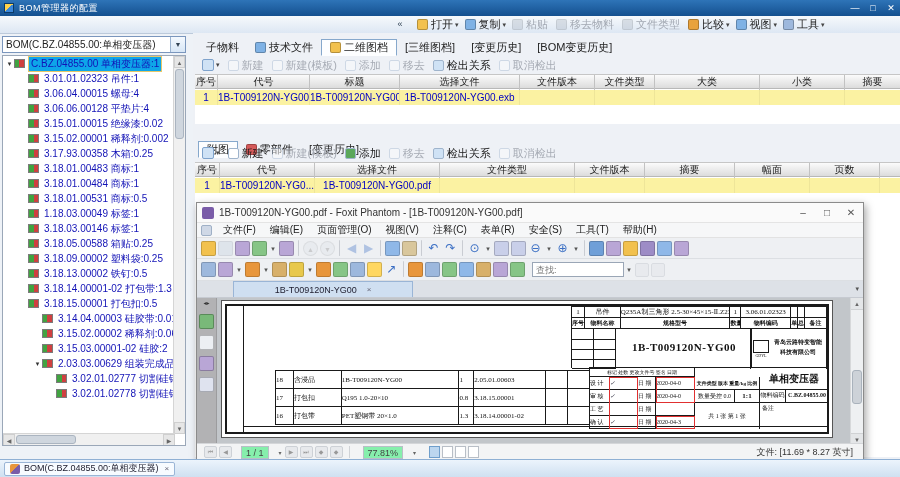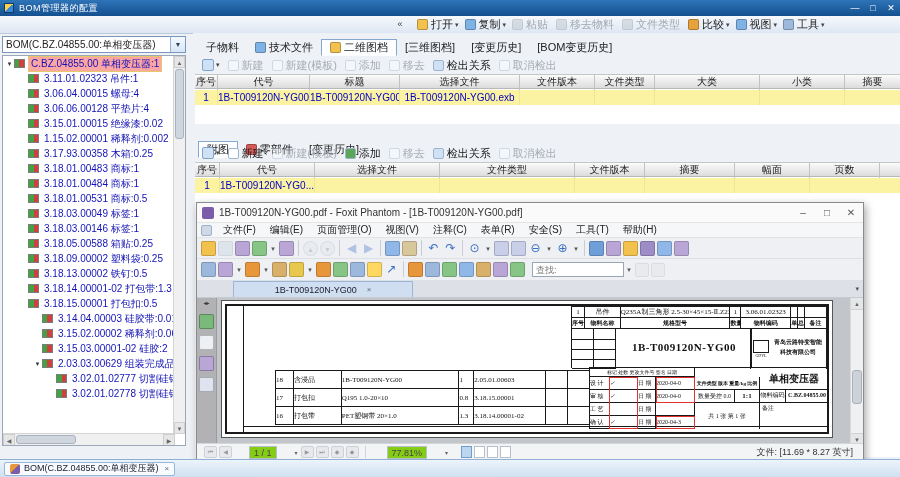--- a/index.html
+++ b/index.html
@@ -38,7 +38,7 @@
   .bomic{flex:none;width:11px;height:9px;border:1px solid #7b7b7b;margin-right:3px;
     background:linear-gradient(90deg,#41a341 50%,#cf4040 50%)}
   .titem .tl{font-size:10px;color:#1212b6;padding:0 2px}
-  .titem .tl.sel{background:#fca5a5;border:1px solid #e6c86a}
+  .titem .tl.sel{background:#0ea5e9;border:1px solid #e6c86a}
   .lv0{padding-left:2px}.lv1{padding-left:16px}.lv2{padding-left:30px}.lv3{padding-left:44px}
   .vsb{position:absolute;right:0;top:0;width:12px;height:378px;background:#f0f0f0;border-left:1px solid #d5d5d5}
   .vsb i,.hsb i{display:block;font-style:normal;text-align:center;font-size:6px;color:#666;height:12px;line-height:12px;background:#e6e6e6;border:1px solid #cfcfcf}

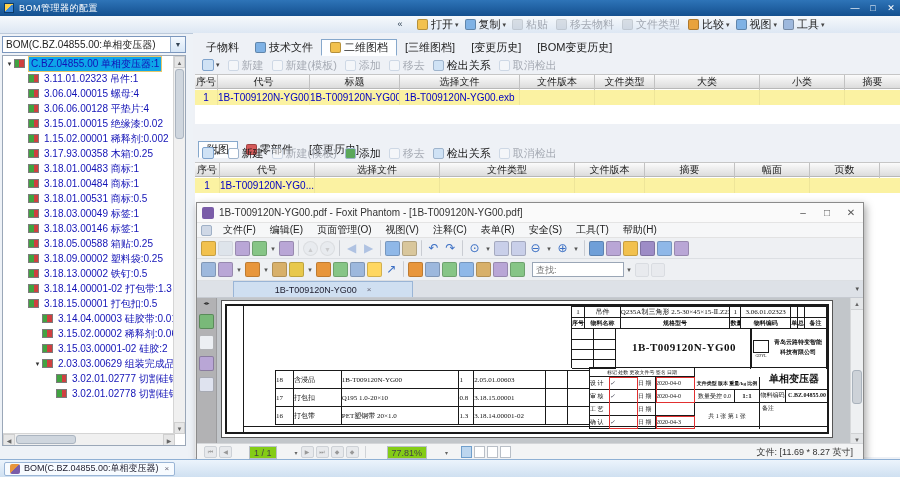--- a/index.html
+++ b/index.html
@@ -239,7 +239,7 @@
         <div class="titem lv1">
           <span class="arr"></span>
           <span class="bomic"></span>
-          <span class="tl">3.11.01.02323 吊件:1</span>
+          <span class="tl">3.01.01.02323 吊件:1</span>
         </div>
 
 

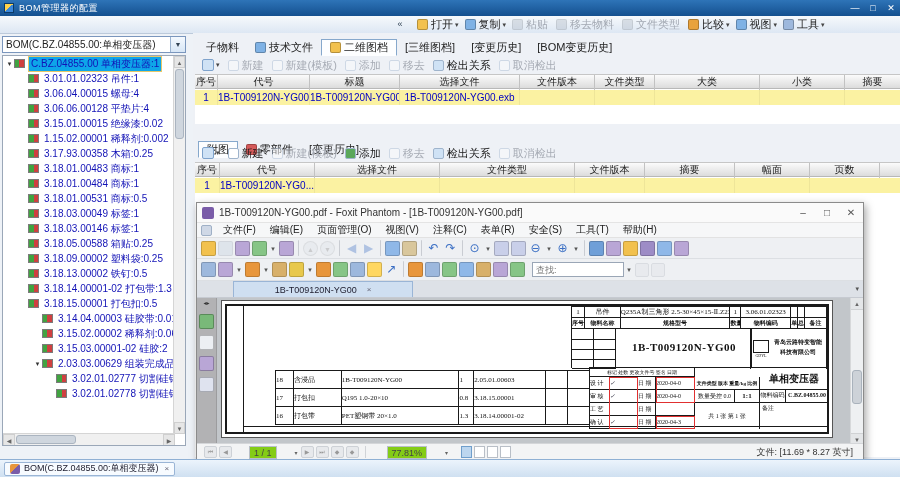--- a/index.html
+++ b/index.html
@@ -264,7 +264,7 @@
         <div class="titem lv1">
           <span class="arr"></span>
           <span class="bomic"></span>
-          <span class="tl">1.15.02.00001 稀释剂:0.002</span>
+          <span class="tl">3.15.02.00001 稀释剂:0.002</span>
         </div>
 
         <div class="titem lv1">

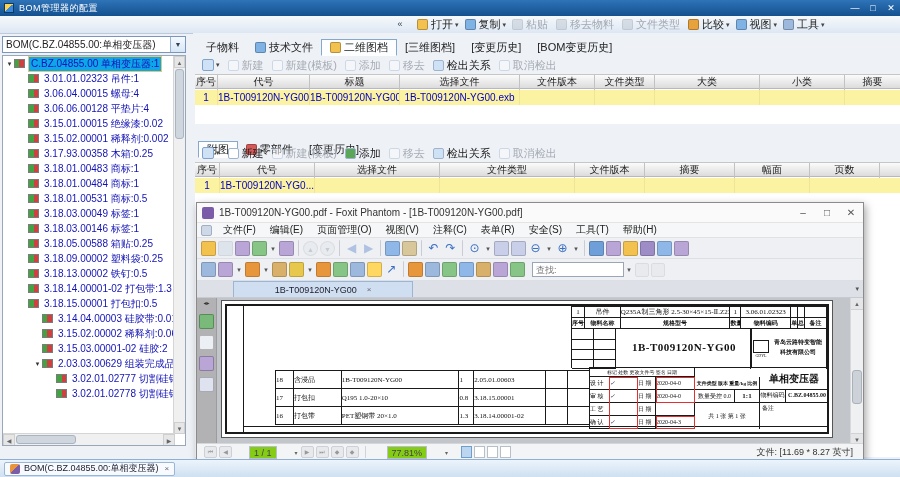--- a/index.html
+++ b/index.html
@@ -556,6 +556,7 @@
 
   <span>1</span>
       <span>1B-T009120N-YG0...</span>
+      <span>1B-T009120N-YG00.pdf</span>
       <span></span>
       <span></span>
       <span></span>

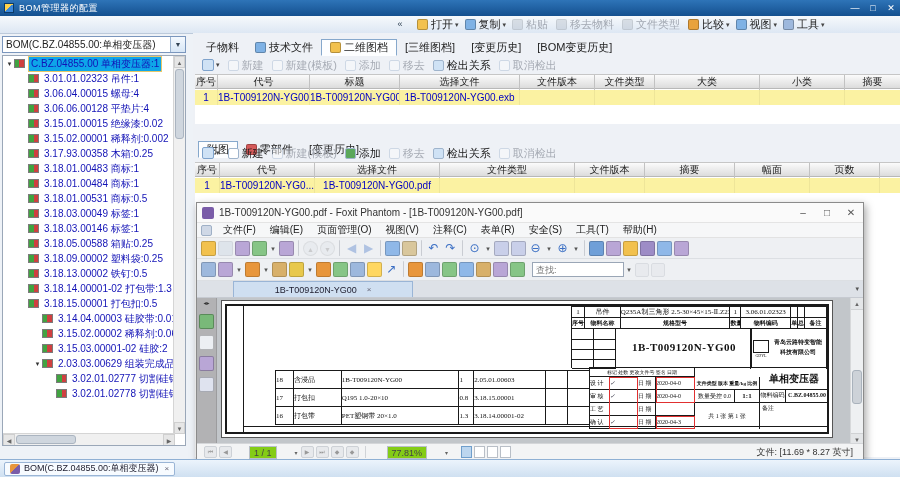--- a/index.html
+++ b/index.html
@@ -294,7 +294,7 @@
         <div class="titem lv1">
           <span class="arr"></span>
           <span class="bomic"></span>
-          <span class="tl">3.18.03.00049 标签:1</span>
+          <span class="tl">1.18.03.00049 标签:1</span>
         </div>
 
         <div class="titem lv1">

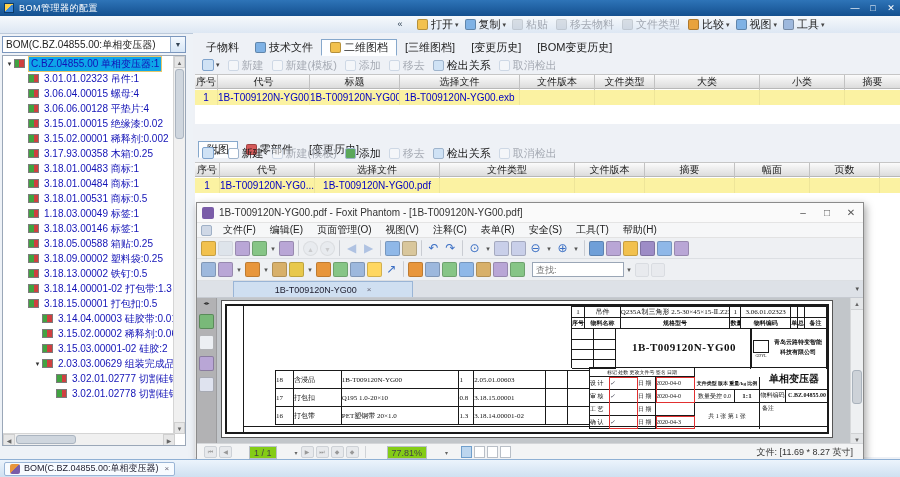--- a/index.html
+++ b/index.html
@@ -121,7 +121,7 @@
   .frame{position:absolute;left:3px;top:3px;right:3px;bottom:3px;border:2px solid #1a1a1a}
   .fstatus{position:absolute;left:0;bottom:0;width:100%;height:17px;background:#f3f4f5;border-top:1px solid #d4d6d9;display:flex;align-items:center;font-size:9px;color:#444}
   .fsbtn{flex:none;width:13px;height:12px;margin:0 1px;background:#e7e9ec;border:1px solid #cdd1d6;border-radius:2px;text-align:center;font-size:6px;line-height:11px;color:#999}
-  .fsval{margin:0 16px;padding:0 4px;height:13px;line-height:12px;background:#84cc16;border:1px solid #b9bfc7}
+  .fsval{margin:0 8px;padding:0 4px;height:13px;line-height:12px;background:#86efac;border:1px solid #b9bfc7}
   .fsdd{font-size:6px;color:#666;margin:0 2px}
   .flay{flex:none;width:11px;height:12px;margin:0 1px;background:#fff;border:1px solid #b9bfc7}
   .flay.on{background:#bcd6ef;border-color:#6f9ecb}

